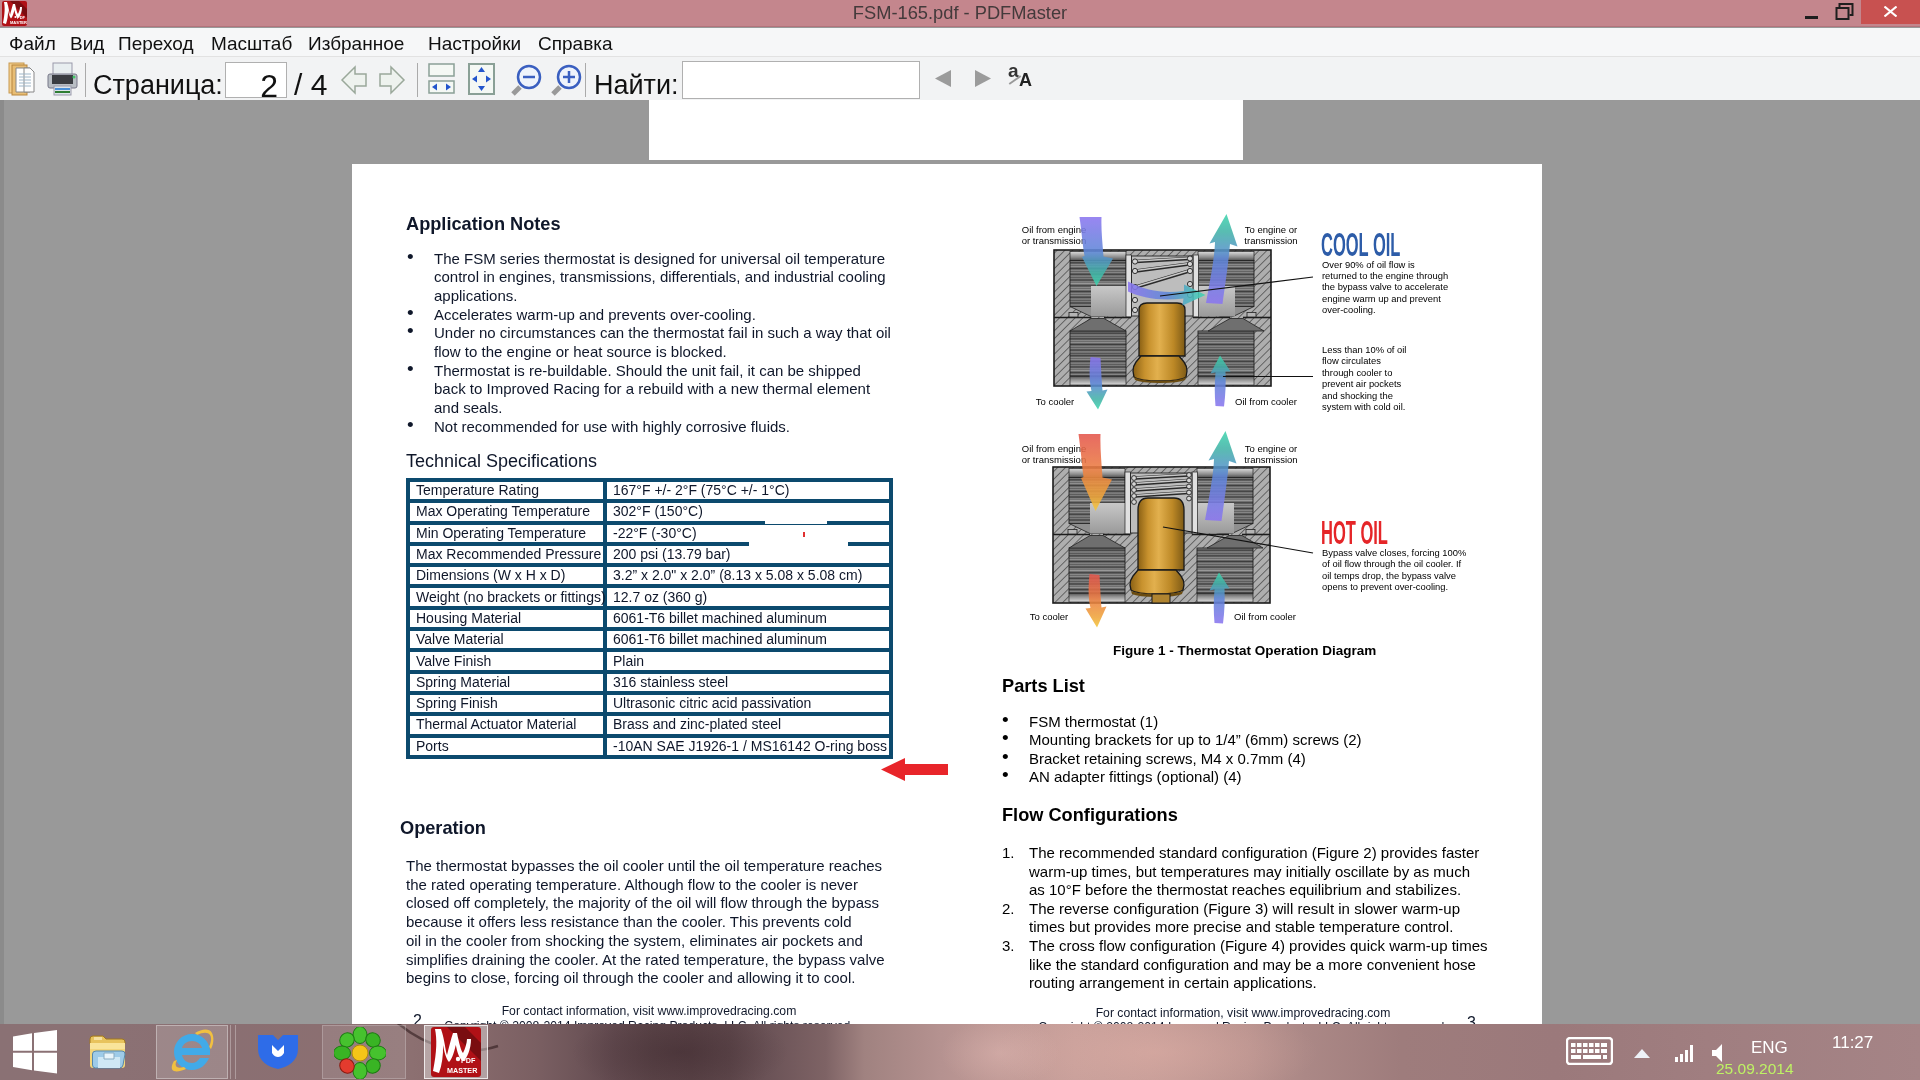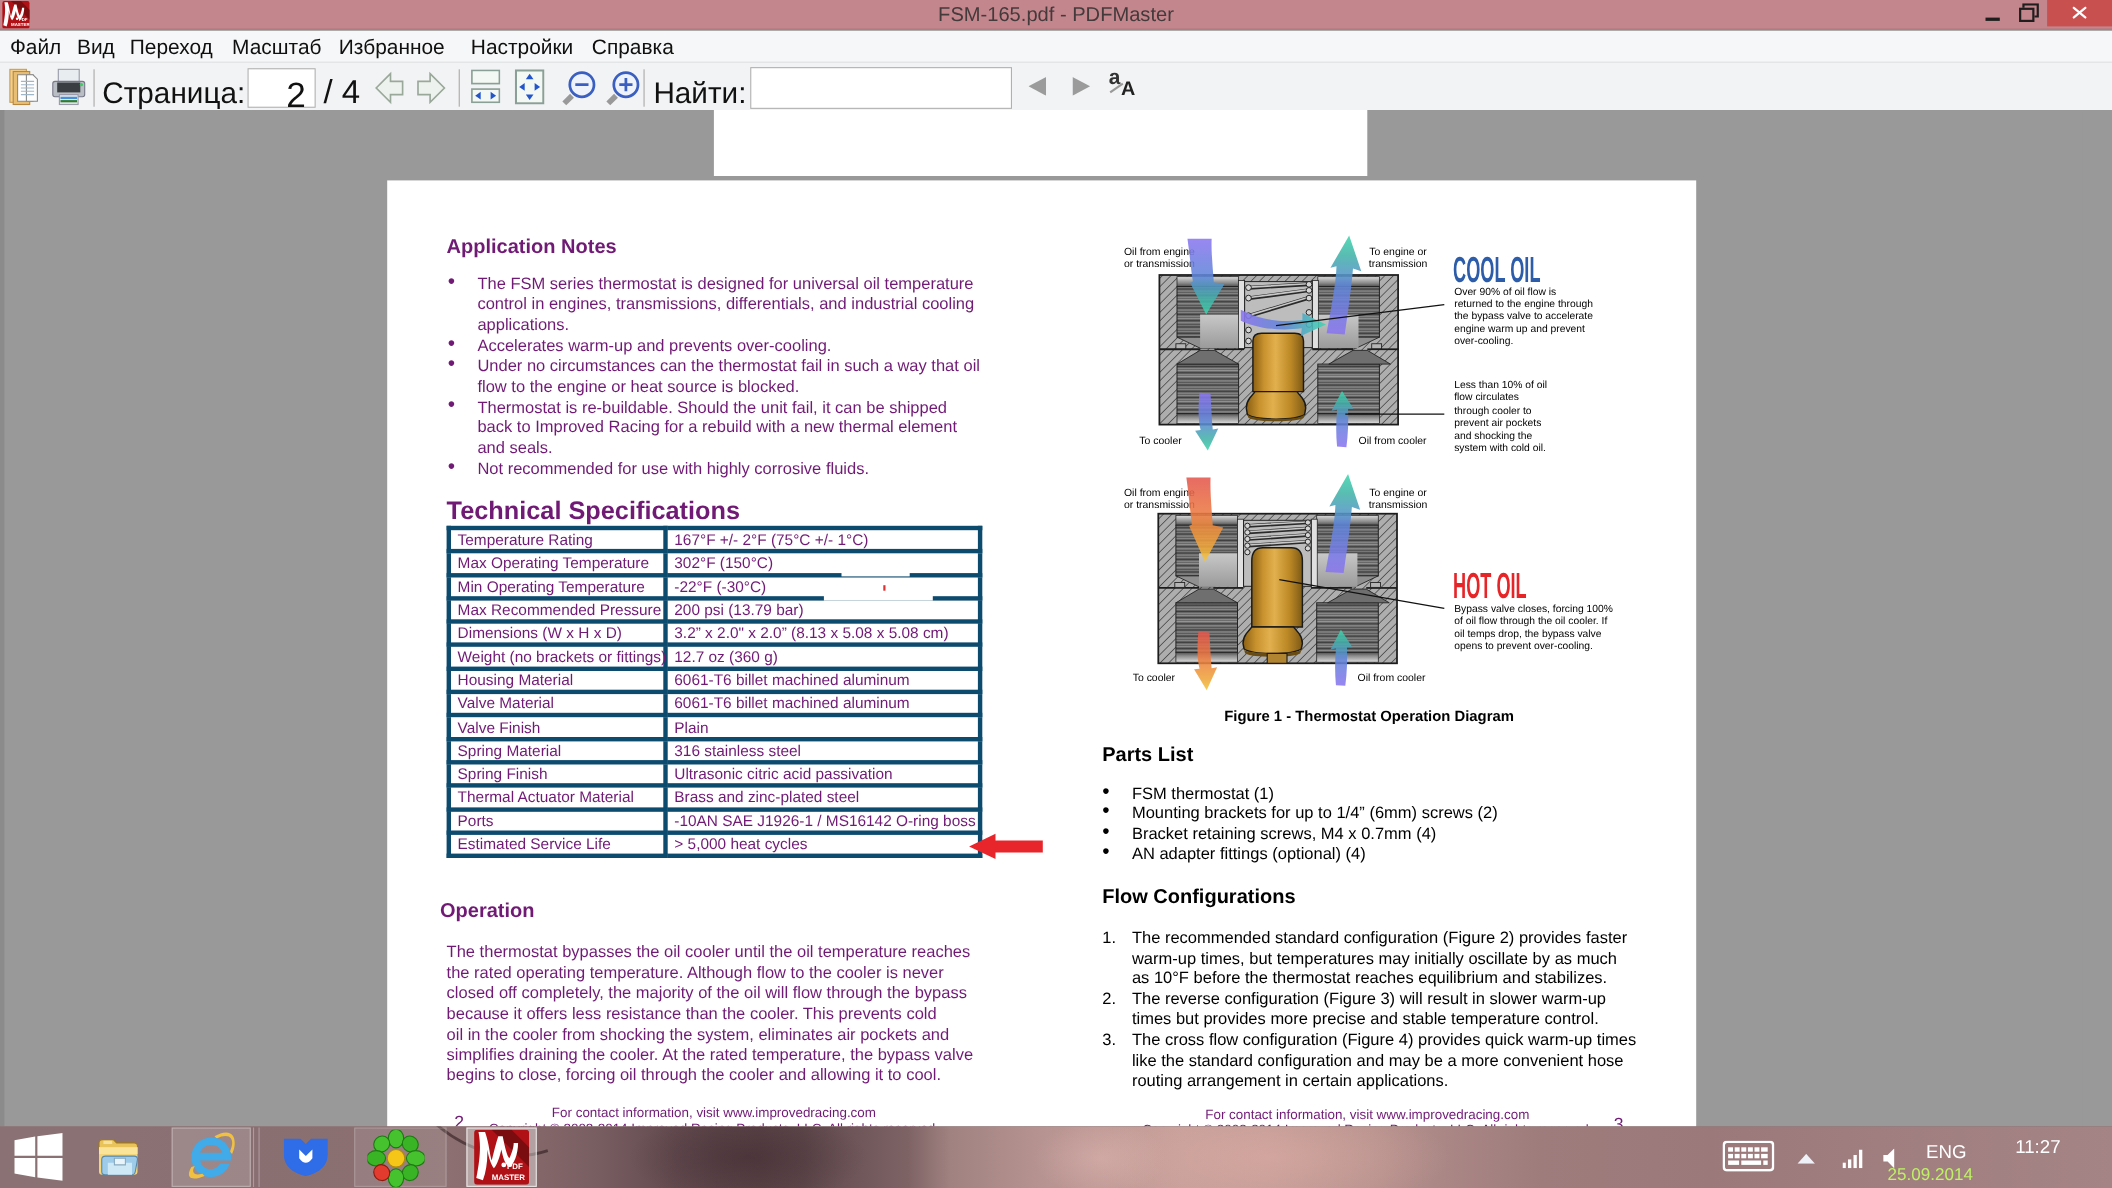--- a/index.html
+++ b/index.html
@@ -132,7 +132,7 @@
   <div class="abs" id="pages" style="left:352px;top:63.5px;width:1189.5px;height:870px;background:#fff;color:#000;"></div>
 </div>
 
-<div class="abs" style="left:0;top:0;width:1592px;height:1024px;overflow:hidden;color:#701a75;">
+<div class="abs" style="left:0;top:0;width:1592px;height:1024px;overflow:hidden;color:#0f172a;">
   <div class="abs" style="left:406px;top:214px;font-size:18.2px;font-weight:bold;">Application Notes</div>
   <div class="abs" style="left:407px;top:249.5px;width:520px;font-size:15px;line-height:18.7px;">
     <div style="position:relative;padding-left:27px;"><span style="position:absolute;left:0px;top:-2px;font-size:19px;">•</span>The FSM series thermostat is designed for universal oil temperature<br>control in engines, transmissions, differentials, and industrial cooling<br>applications.</div>

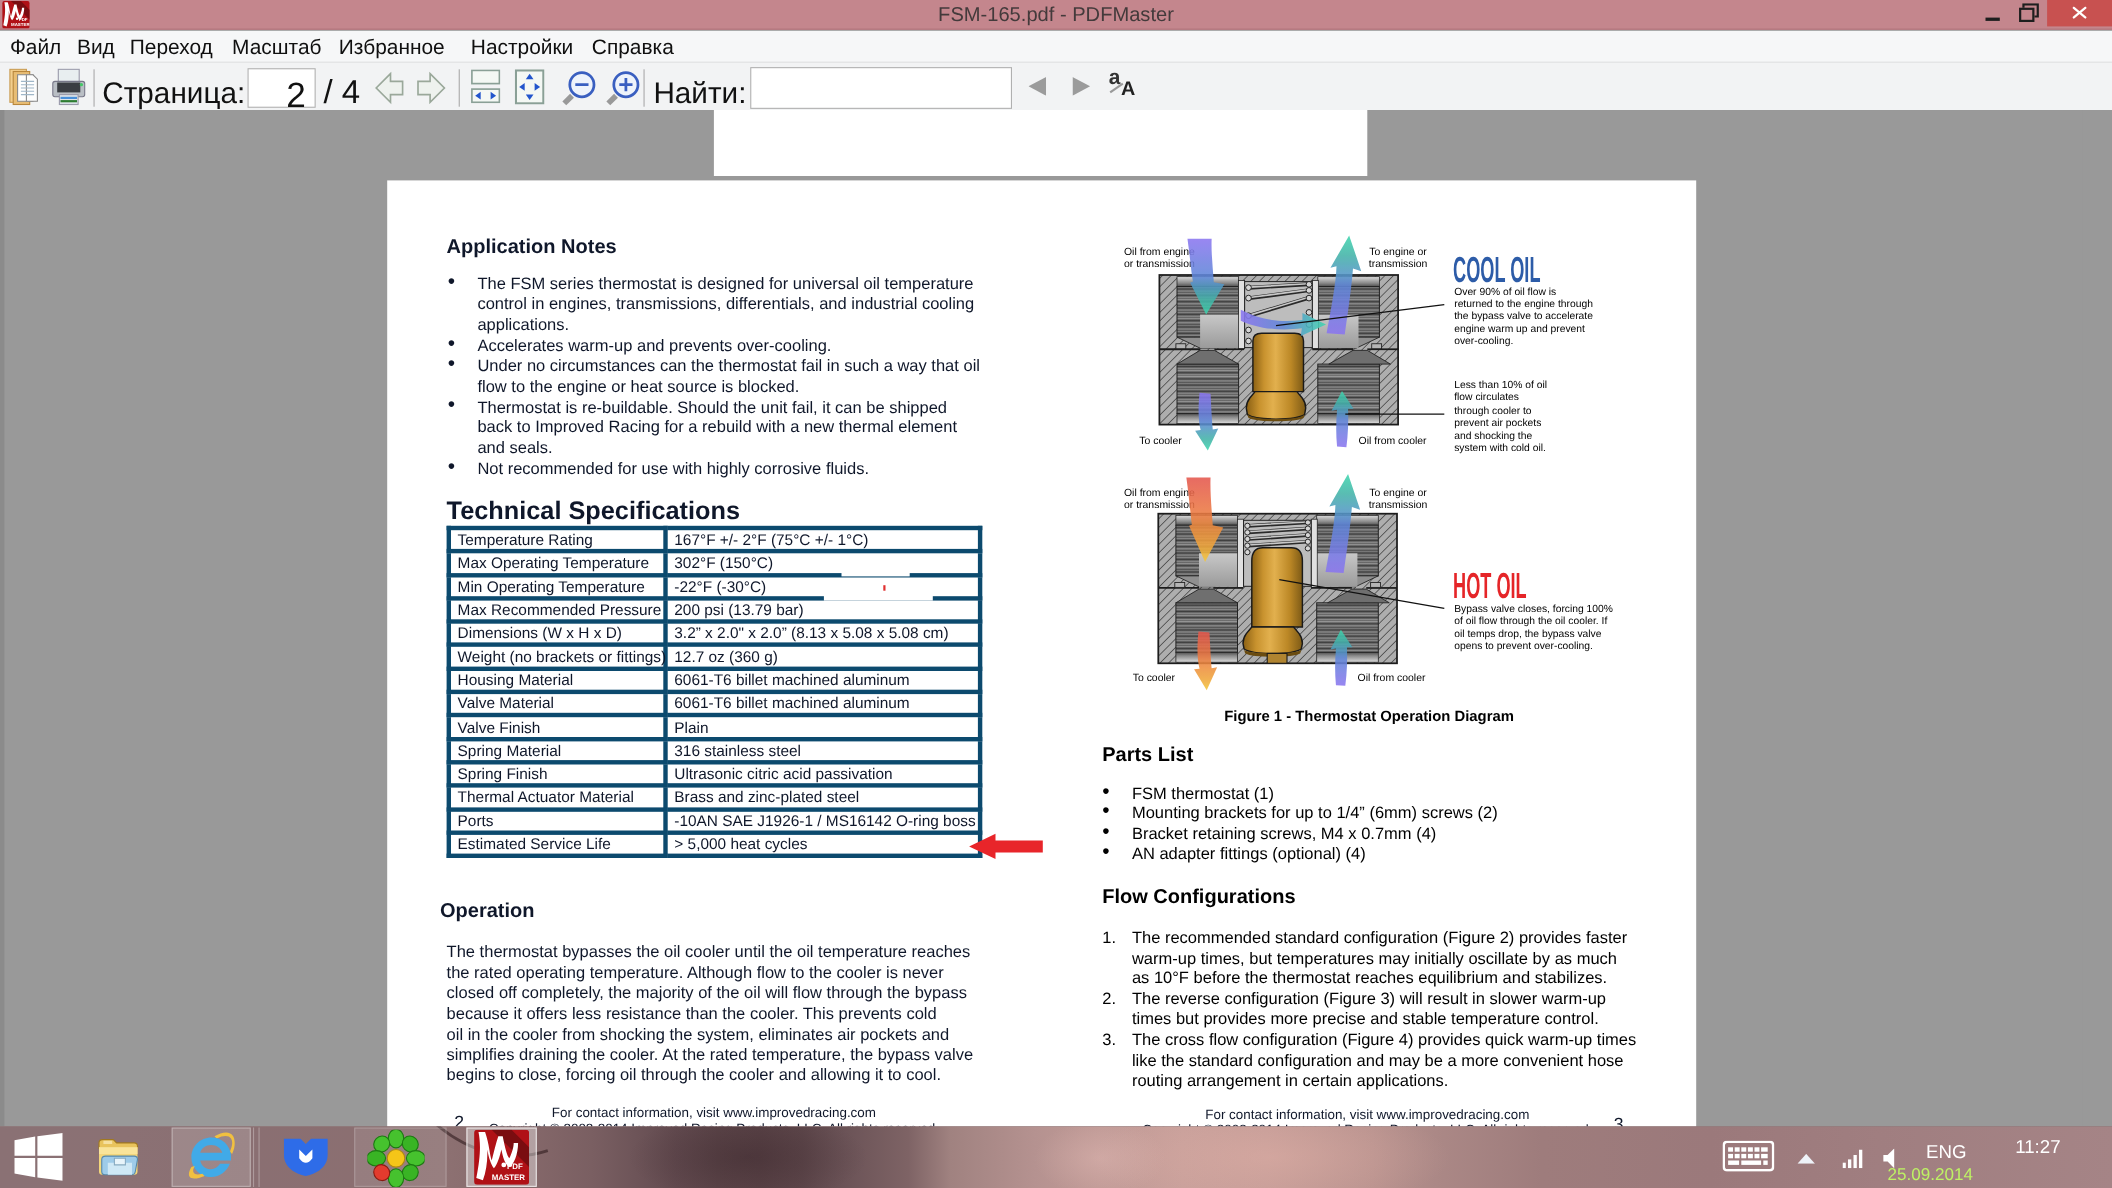--- a/index.html
+++ b/index.html
@@ -141,7 +141,7 @@
     <div style="position:relative;padding-left:27px;"><span style="position:absolute;left:0px;top:-2px;font-size:19px;">•</span>Thermostat is re-buildable. Should the unit fail, it can be shipped<br>back to Improved Racing for a rebuild with a new thermal element<br>and seals.</div>
     <div style="position:relative;padding-left:27px;"><span style="position:absolute;left:0px;top:-2px;font-size:19px;">•</span>Not recommended for use with highly corrosive fluids.</div>
   </div>
-  <div class="abs" style="left:406px;top:451px;font-size:23px;font-weight:bold;">Technical Specifications</div>
+  <div class="abs" style="left:406px;top:451px;font-size:18px;font-weight:normal;">Technical Specifications</div>
   <table class="abs" style="left:406px;top:478px;width:487px;border-collapse:collapse;font-size:14px;table-layout:fixed;" cellspacing="0">
     <colgroup>
         <col style="width:197px">

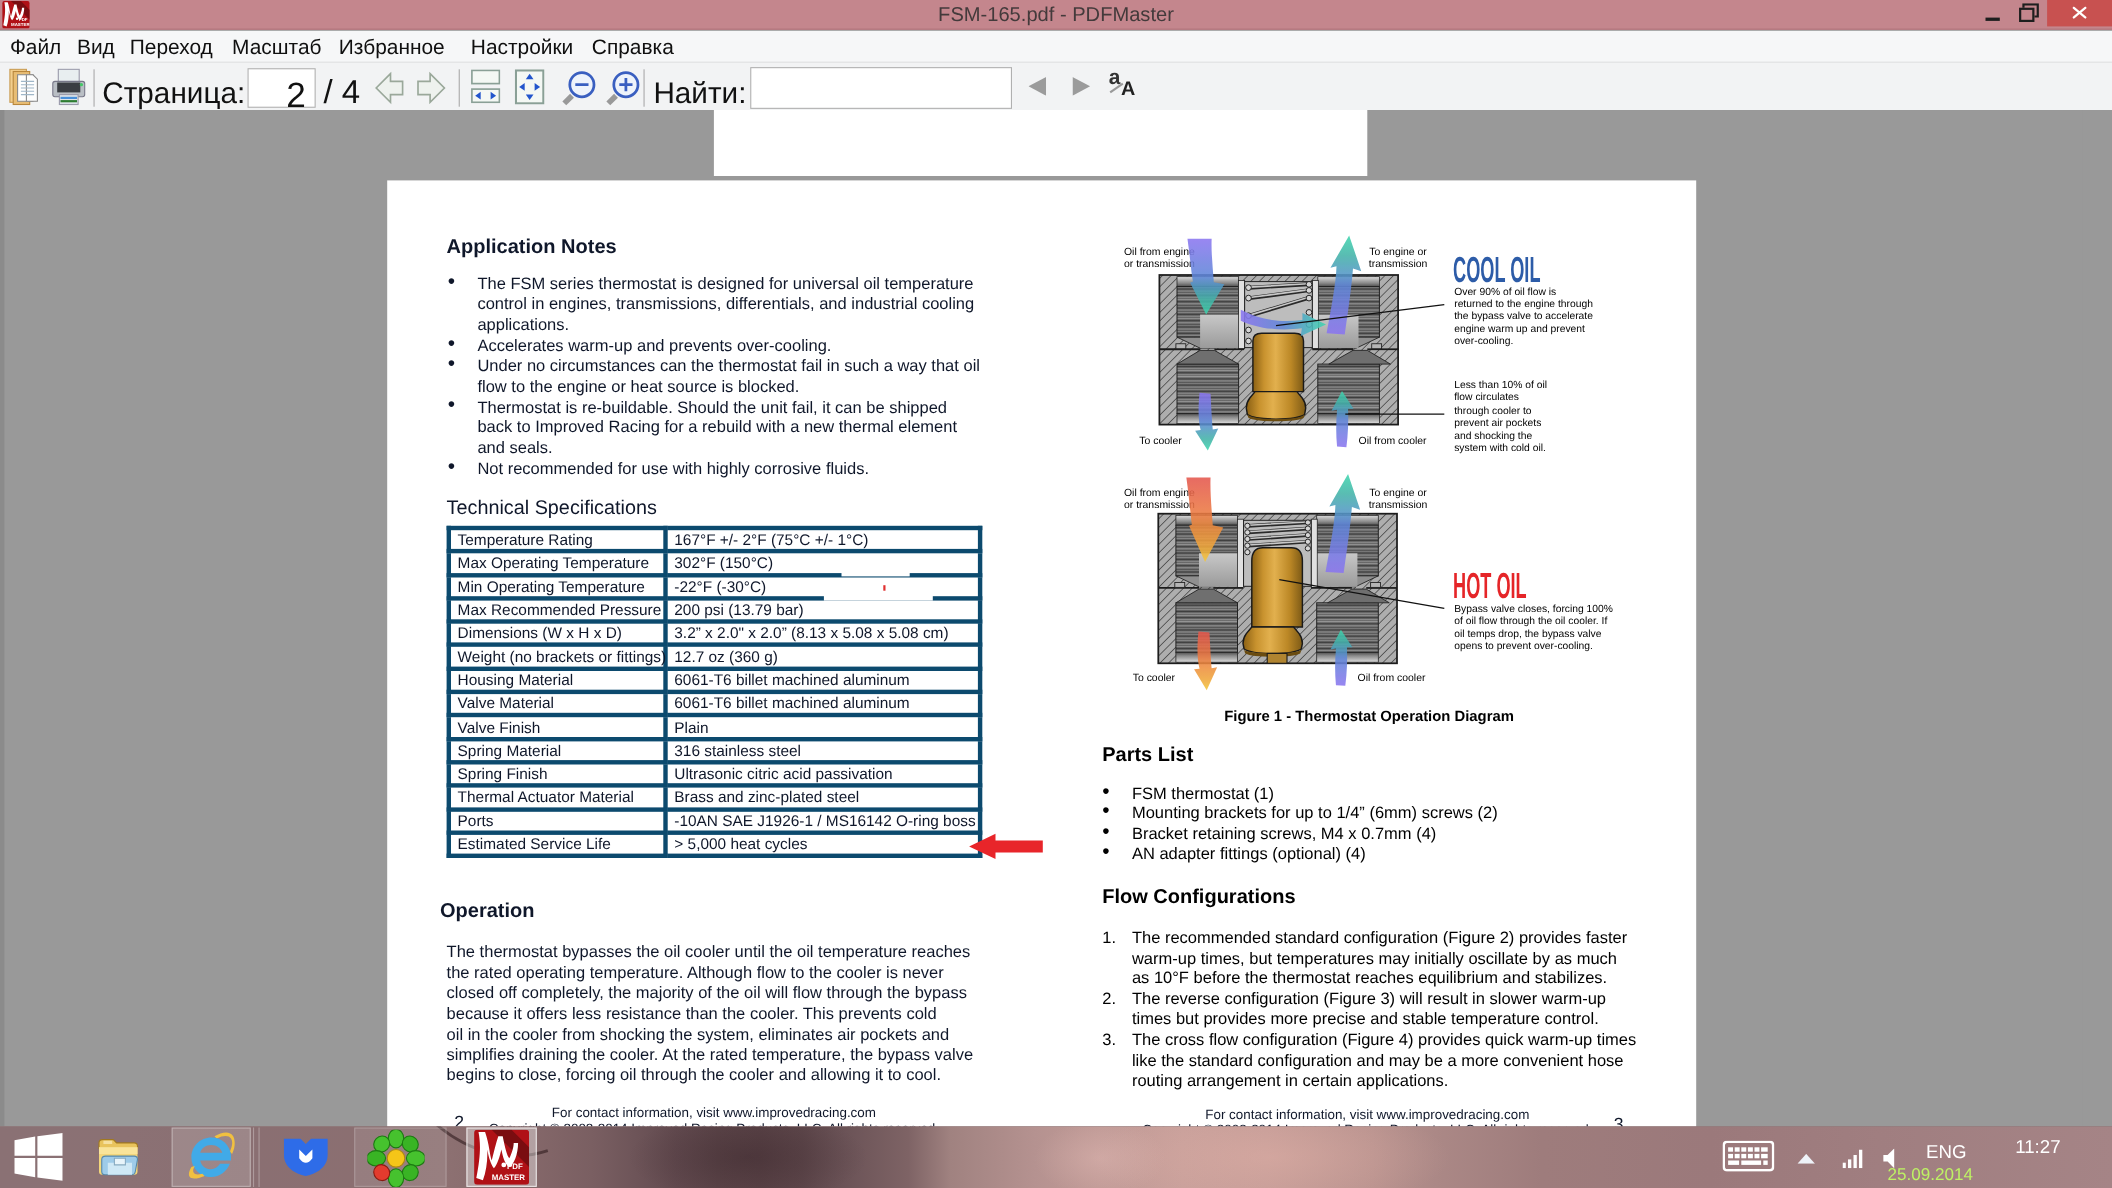--- a/index.html
+++ b/index.html
@@ -199,10 +199,6 @@
       <tr>
           <td>Ports</td>
           <td>-10AN SAE J1926-1 / MS16142 O-ring boss</td>
-        </tr>
-      <tr>
-          <td>Estimated Service Life</td>
-          <td>&gt; 5,000 heat cycles</td>
         </tr>
     </tbody>
   </table>

